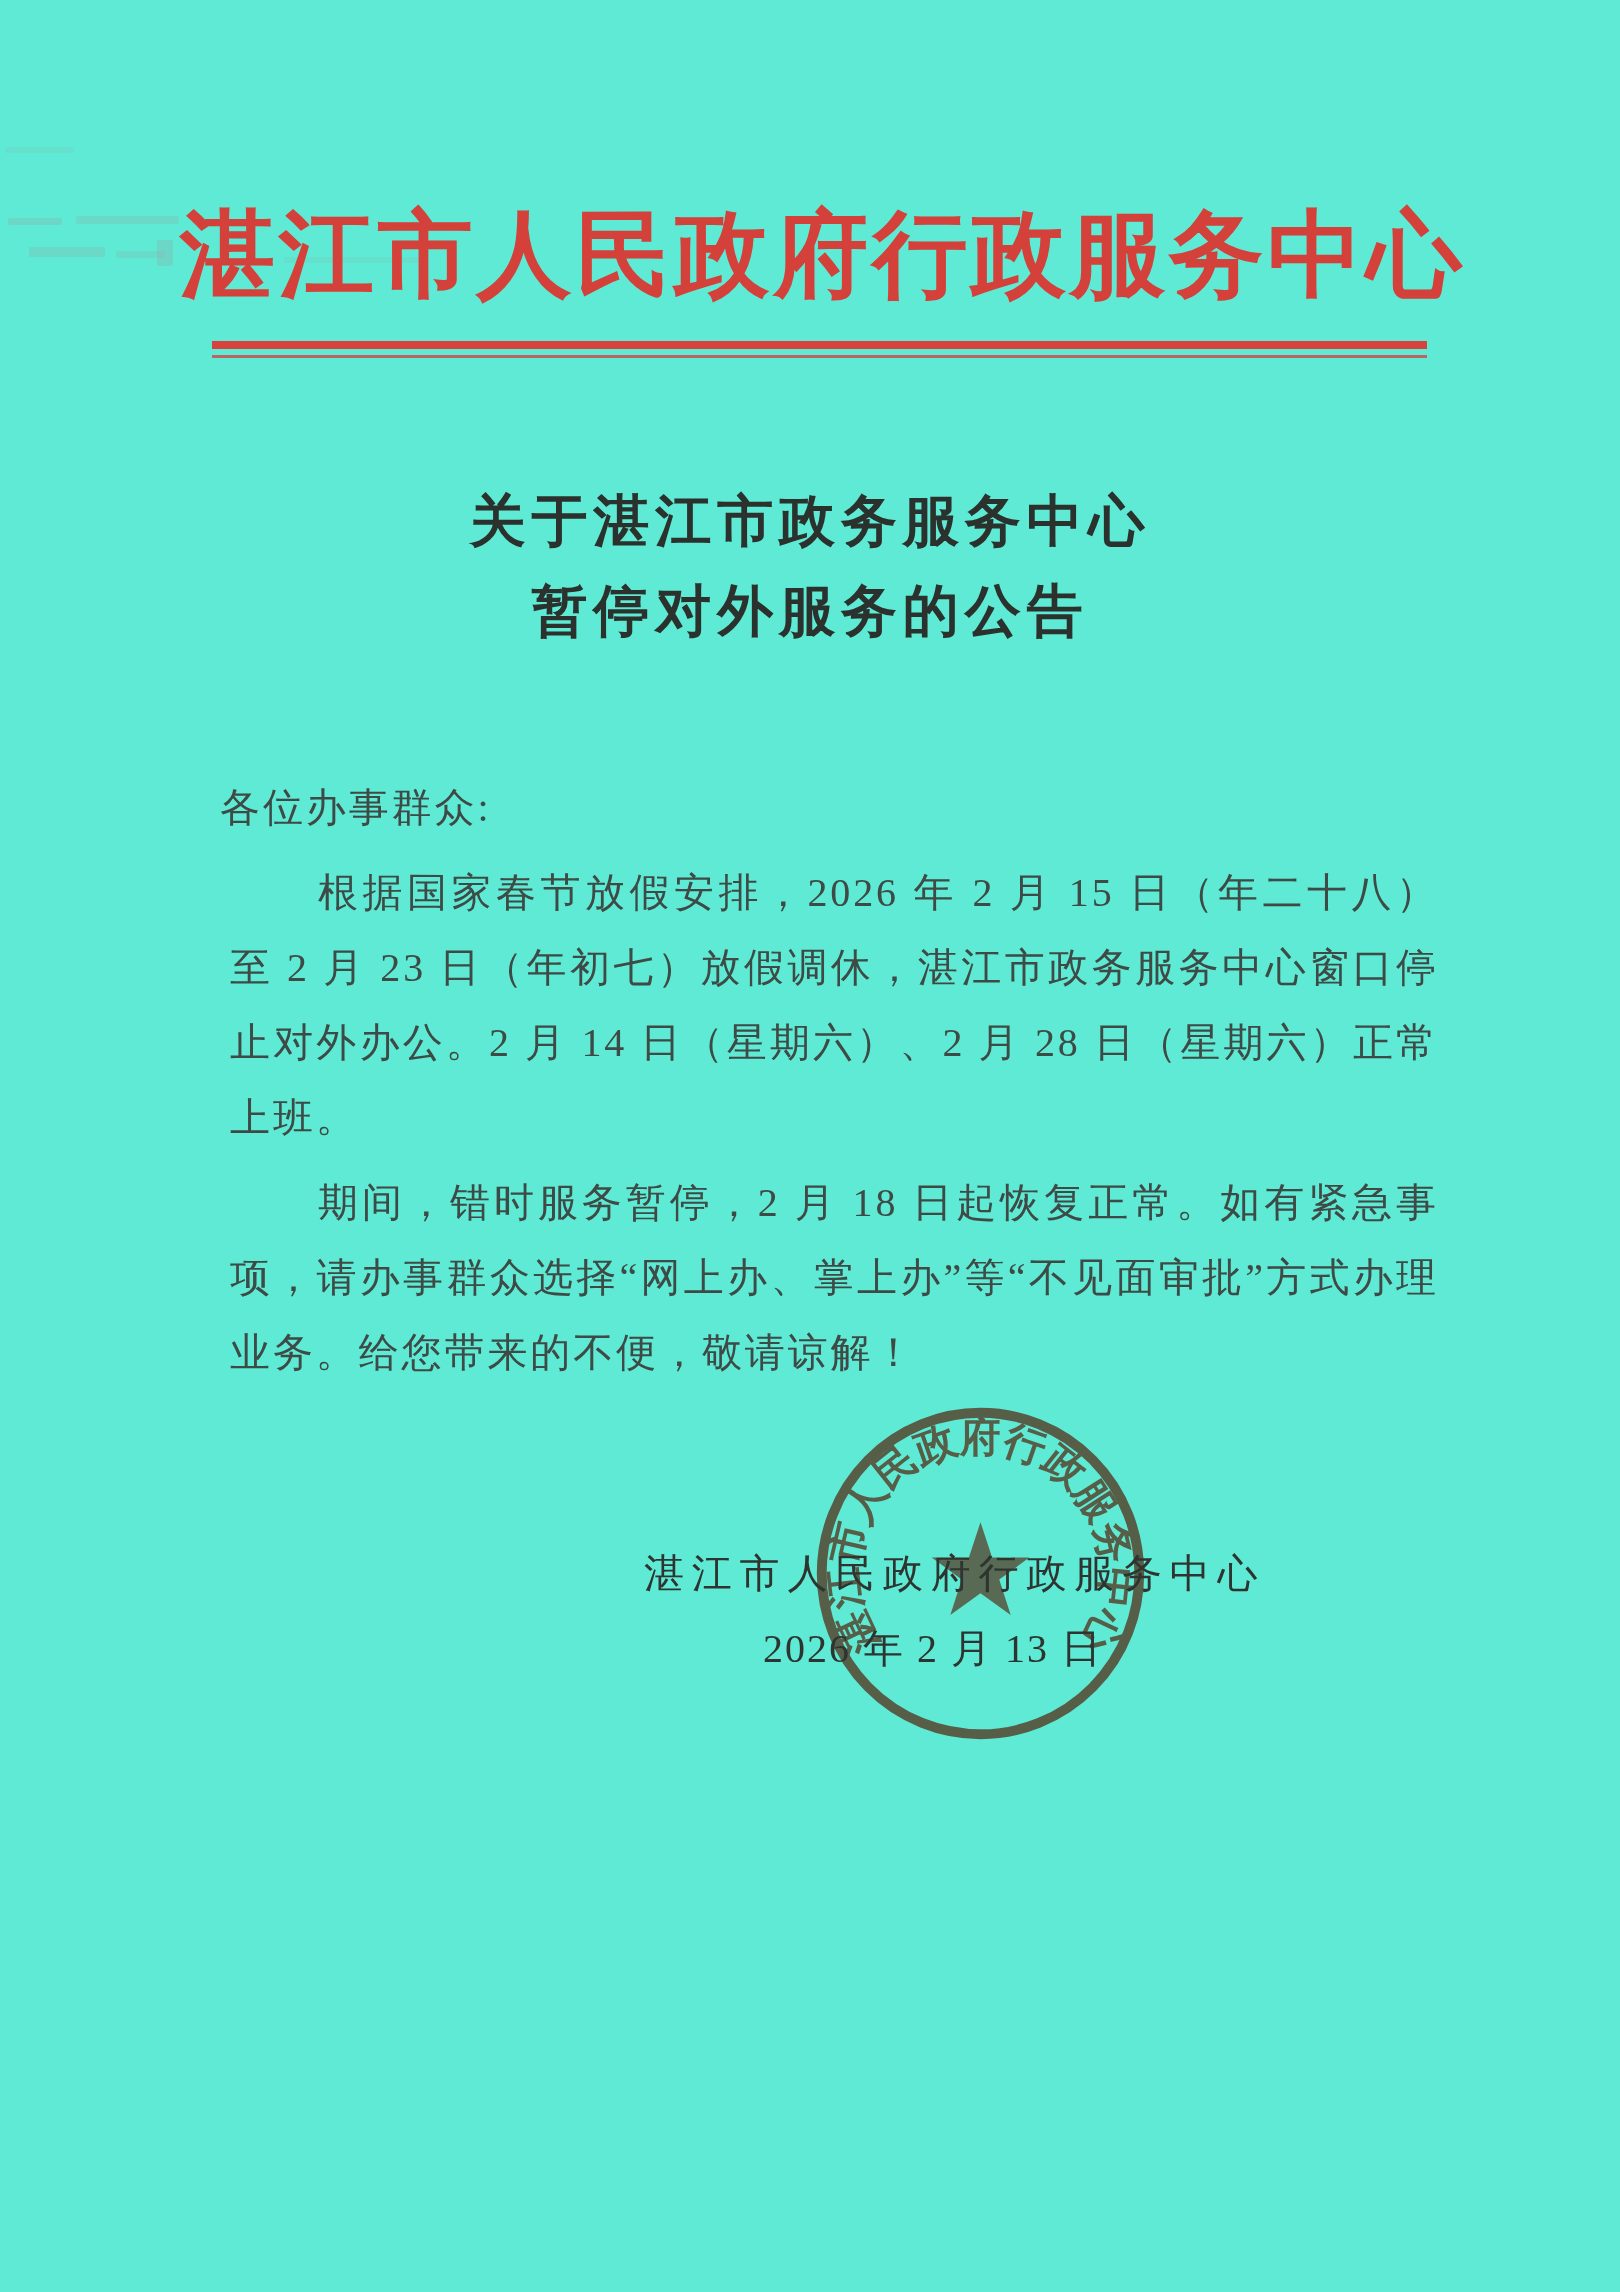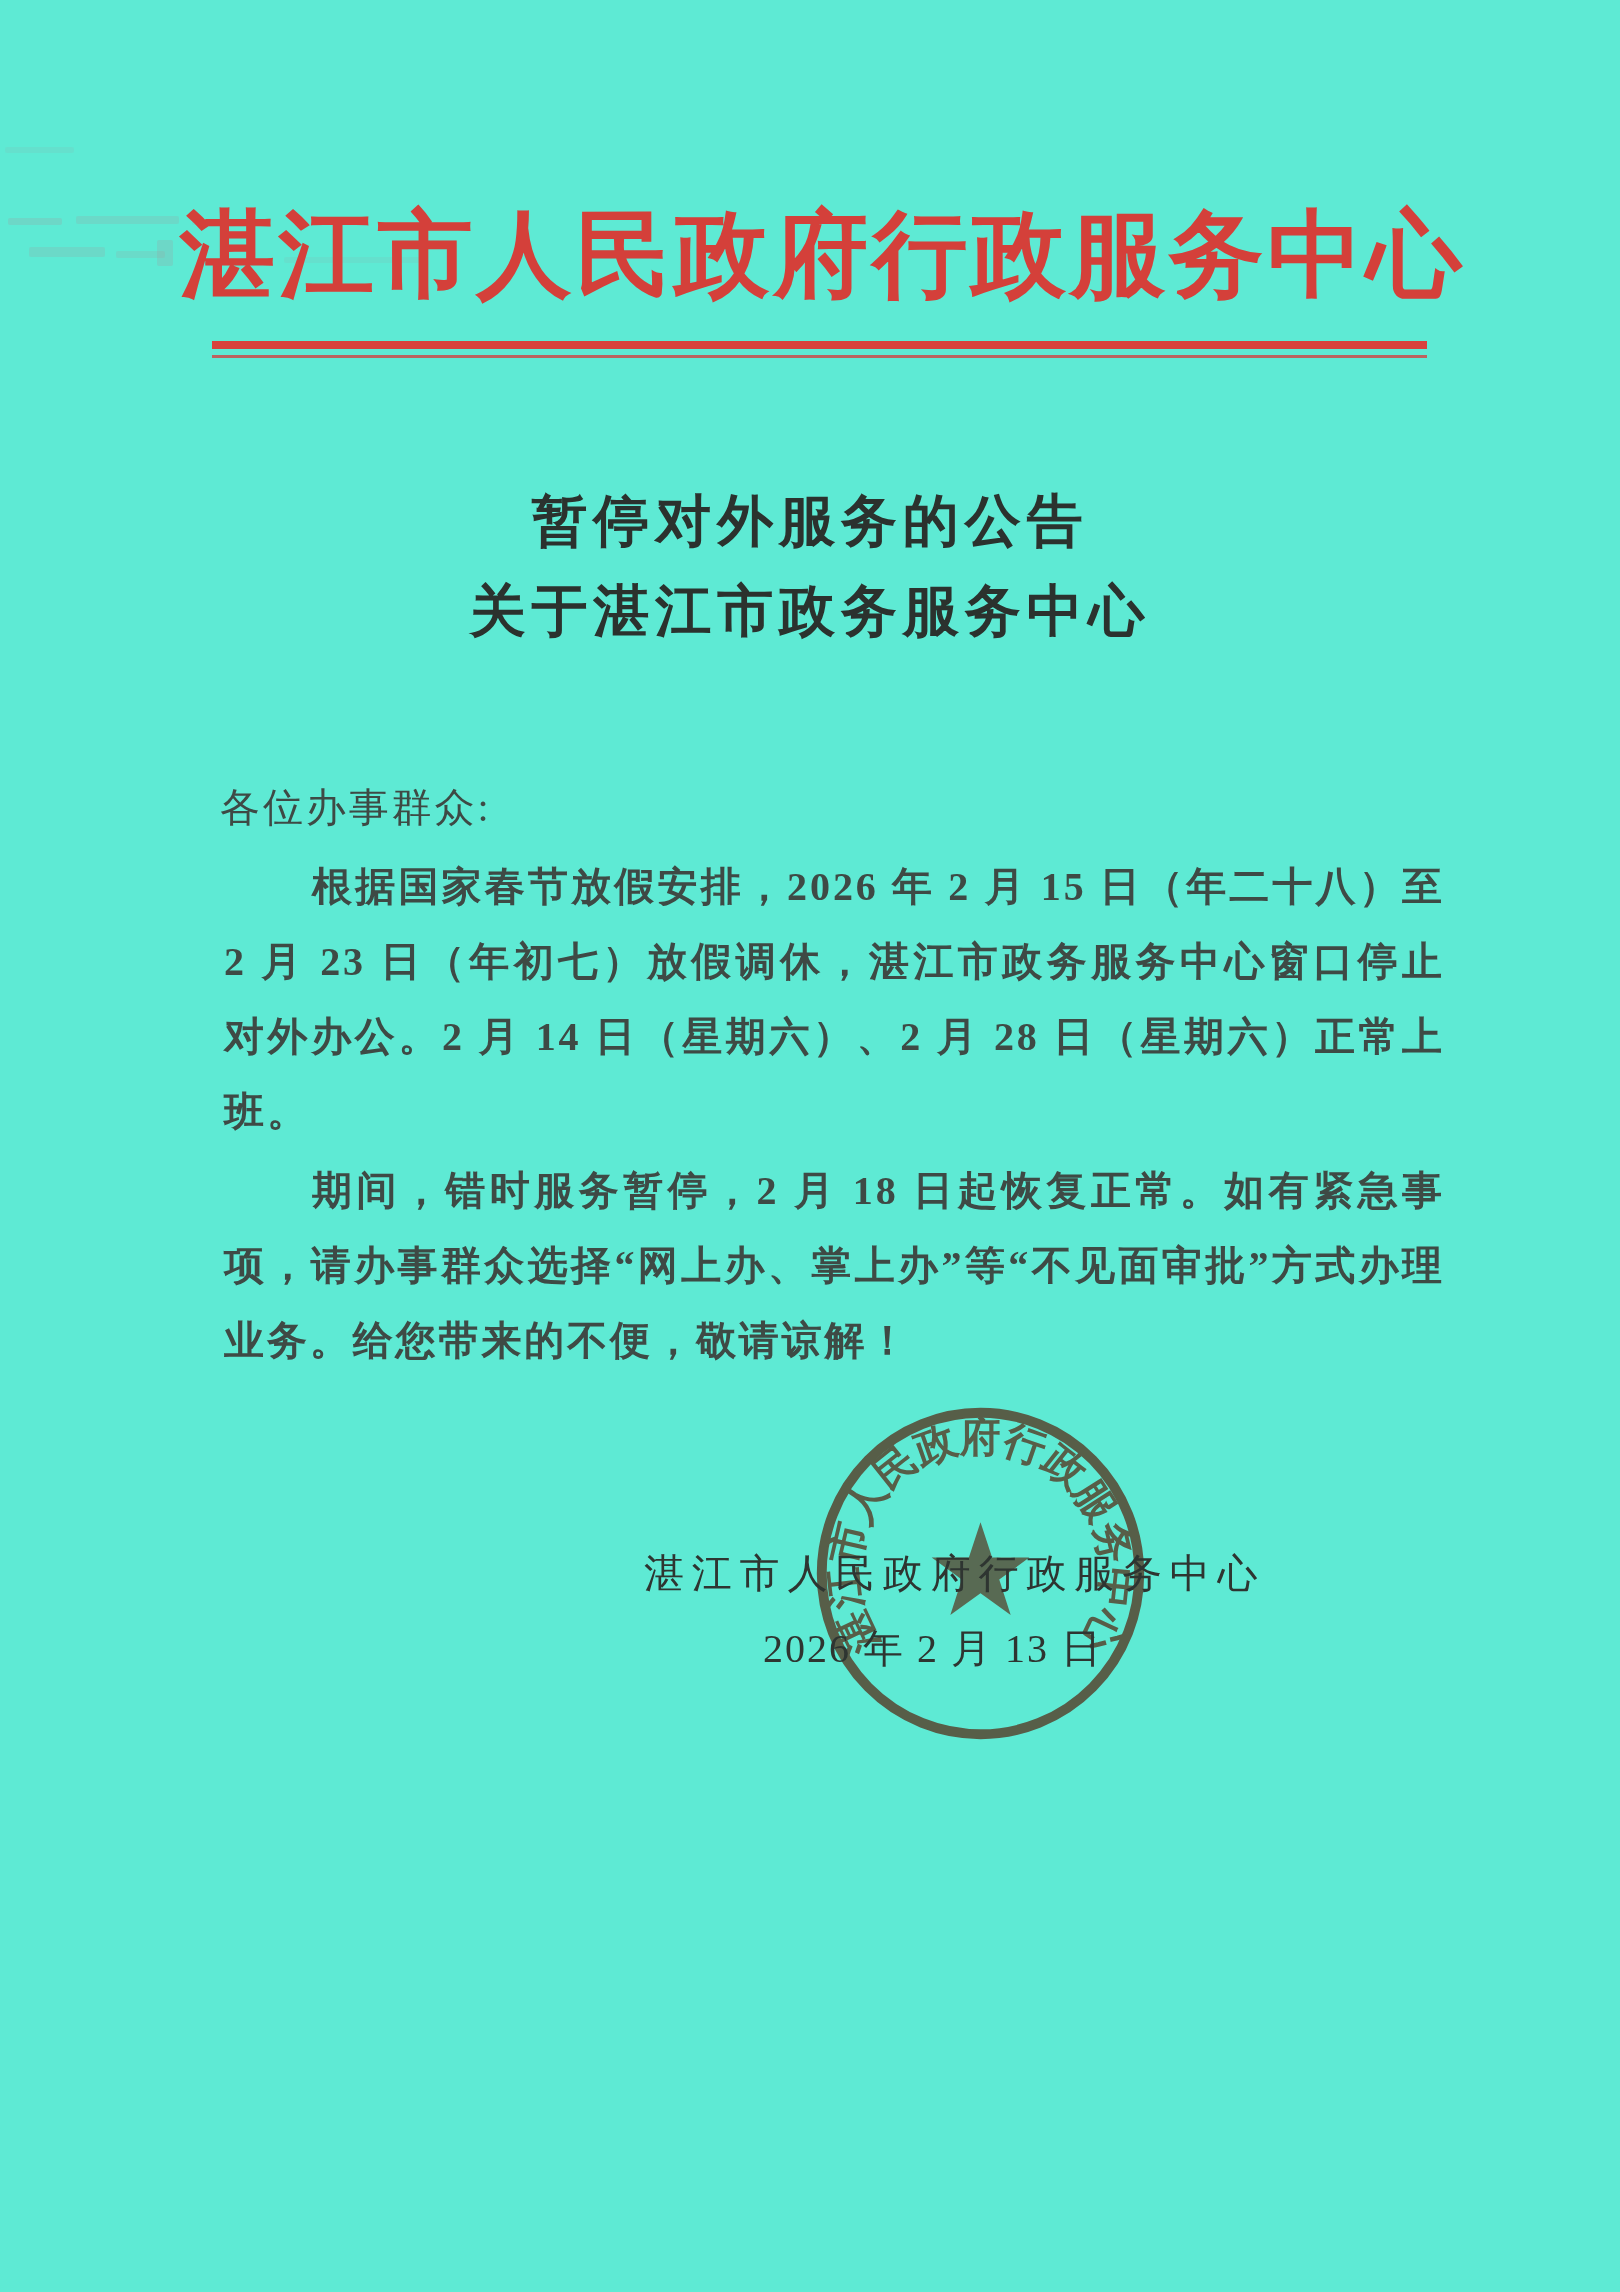--- a/index.html
+++ b/index.html
@@ -74,8 +74,8 @@
   <div class="rule-thin"></div>
 
   <div class="doc-title">
+    <div>关于湛江市政务服务中心</div>
     <div>暂停对外服务的公告</div>
-    <div>关于湛江市政务服务中心</div>
   </div>
 
   <div class="body-text">

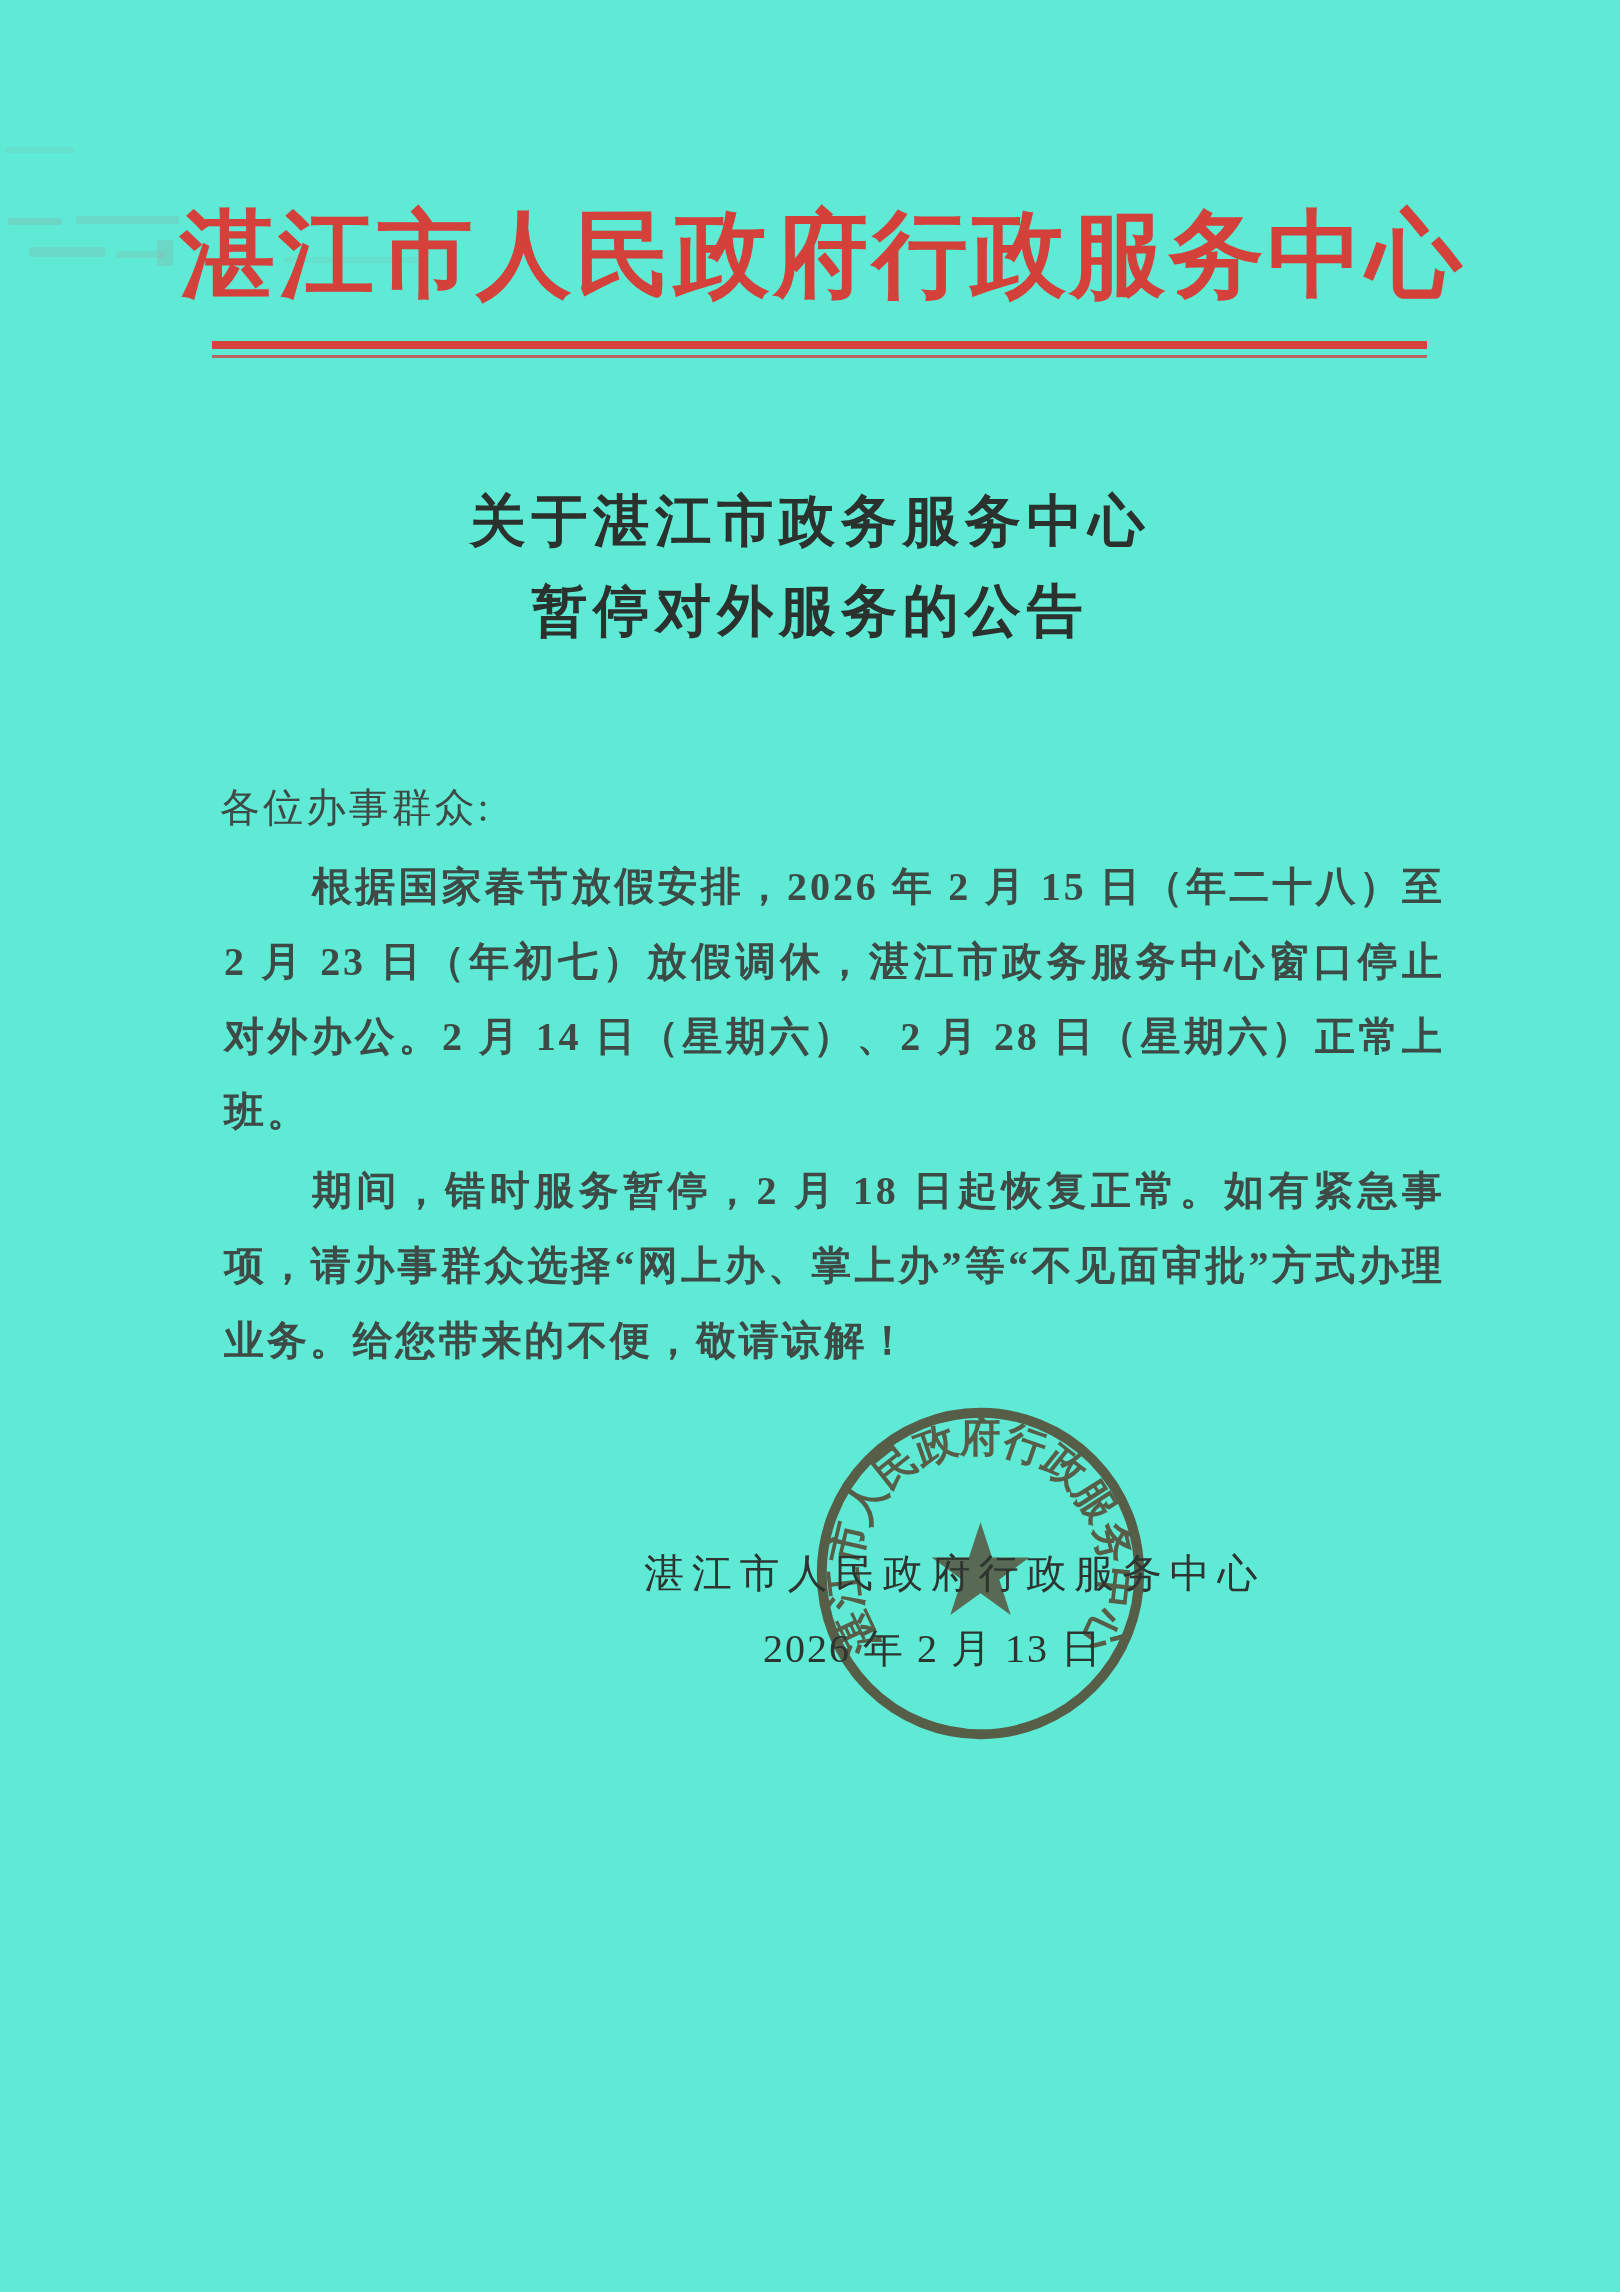--- a/index.html
+++ b/index.html
@@ -34,7 +34,7 @@
     font-size:40px;line-height:75px;color:#3e4a45;
     letter-spacing:2.9px;text-align:justify;z-index:2;
   }
-  .body-text p{margin:4px;text-indent:2.2em;font-weight:bold;}
+  .body-text p{margin:10px;text-indent:2.2em;}
   .salutation{text-indent:0;}
   
   .signature-org{

